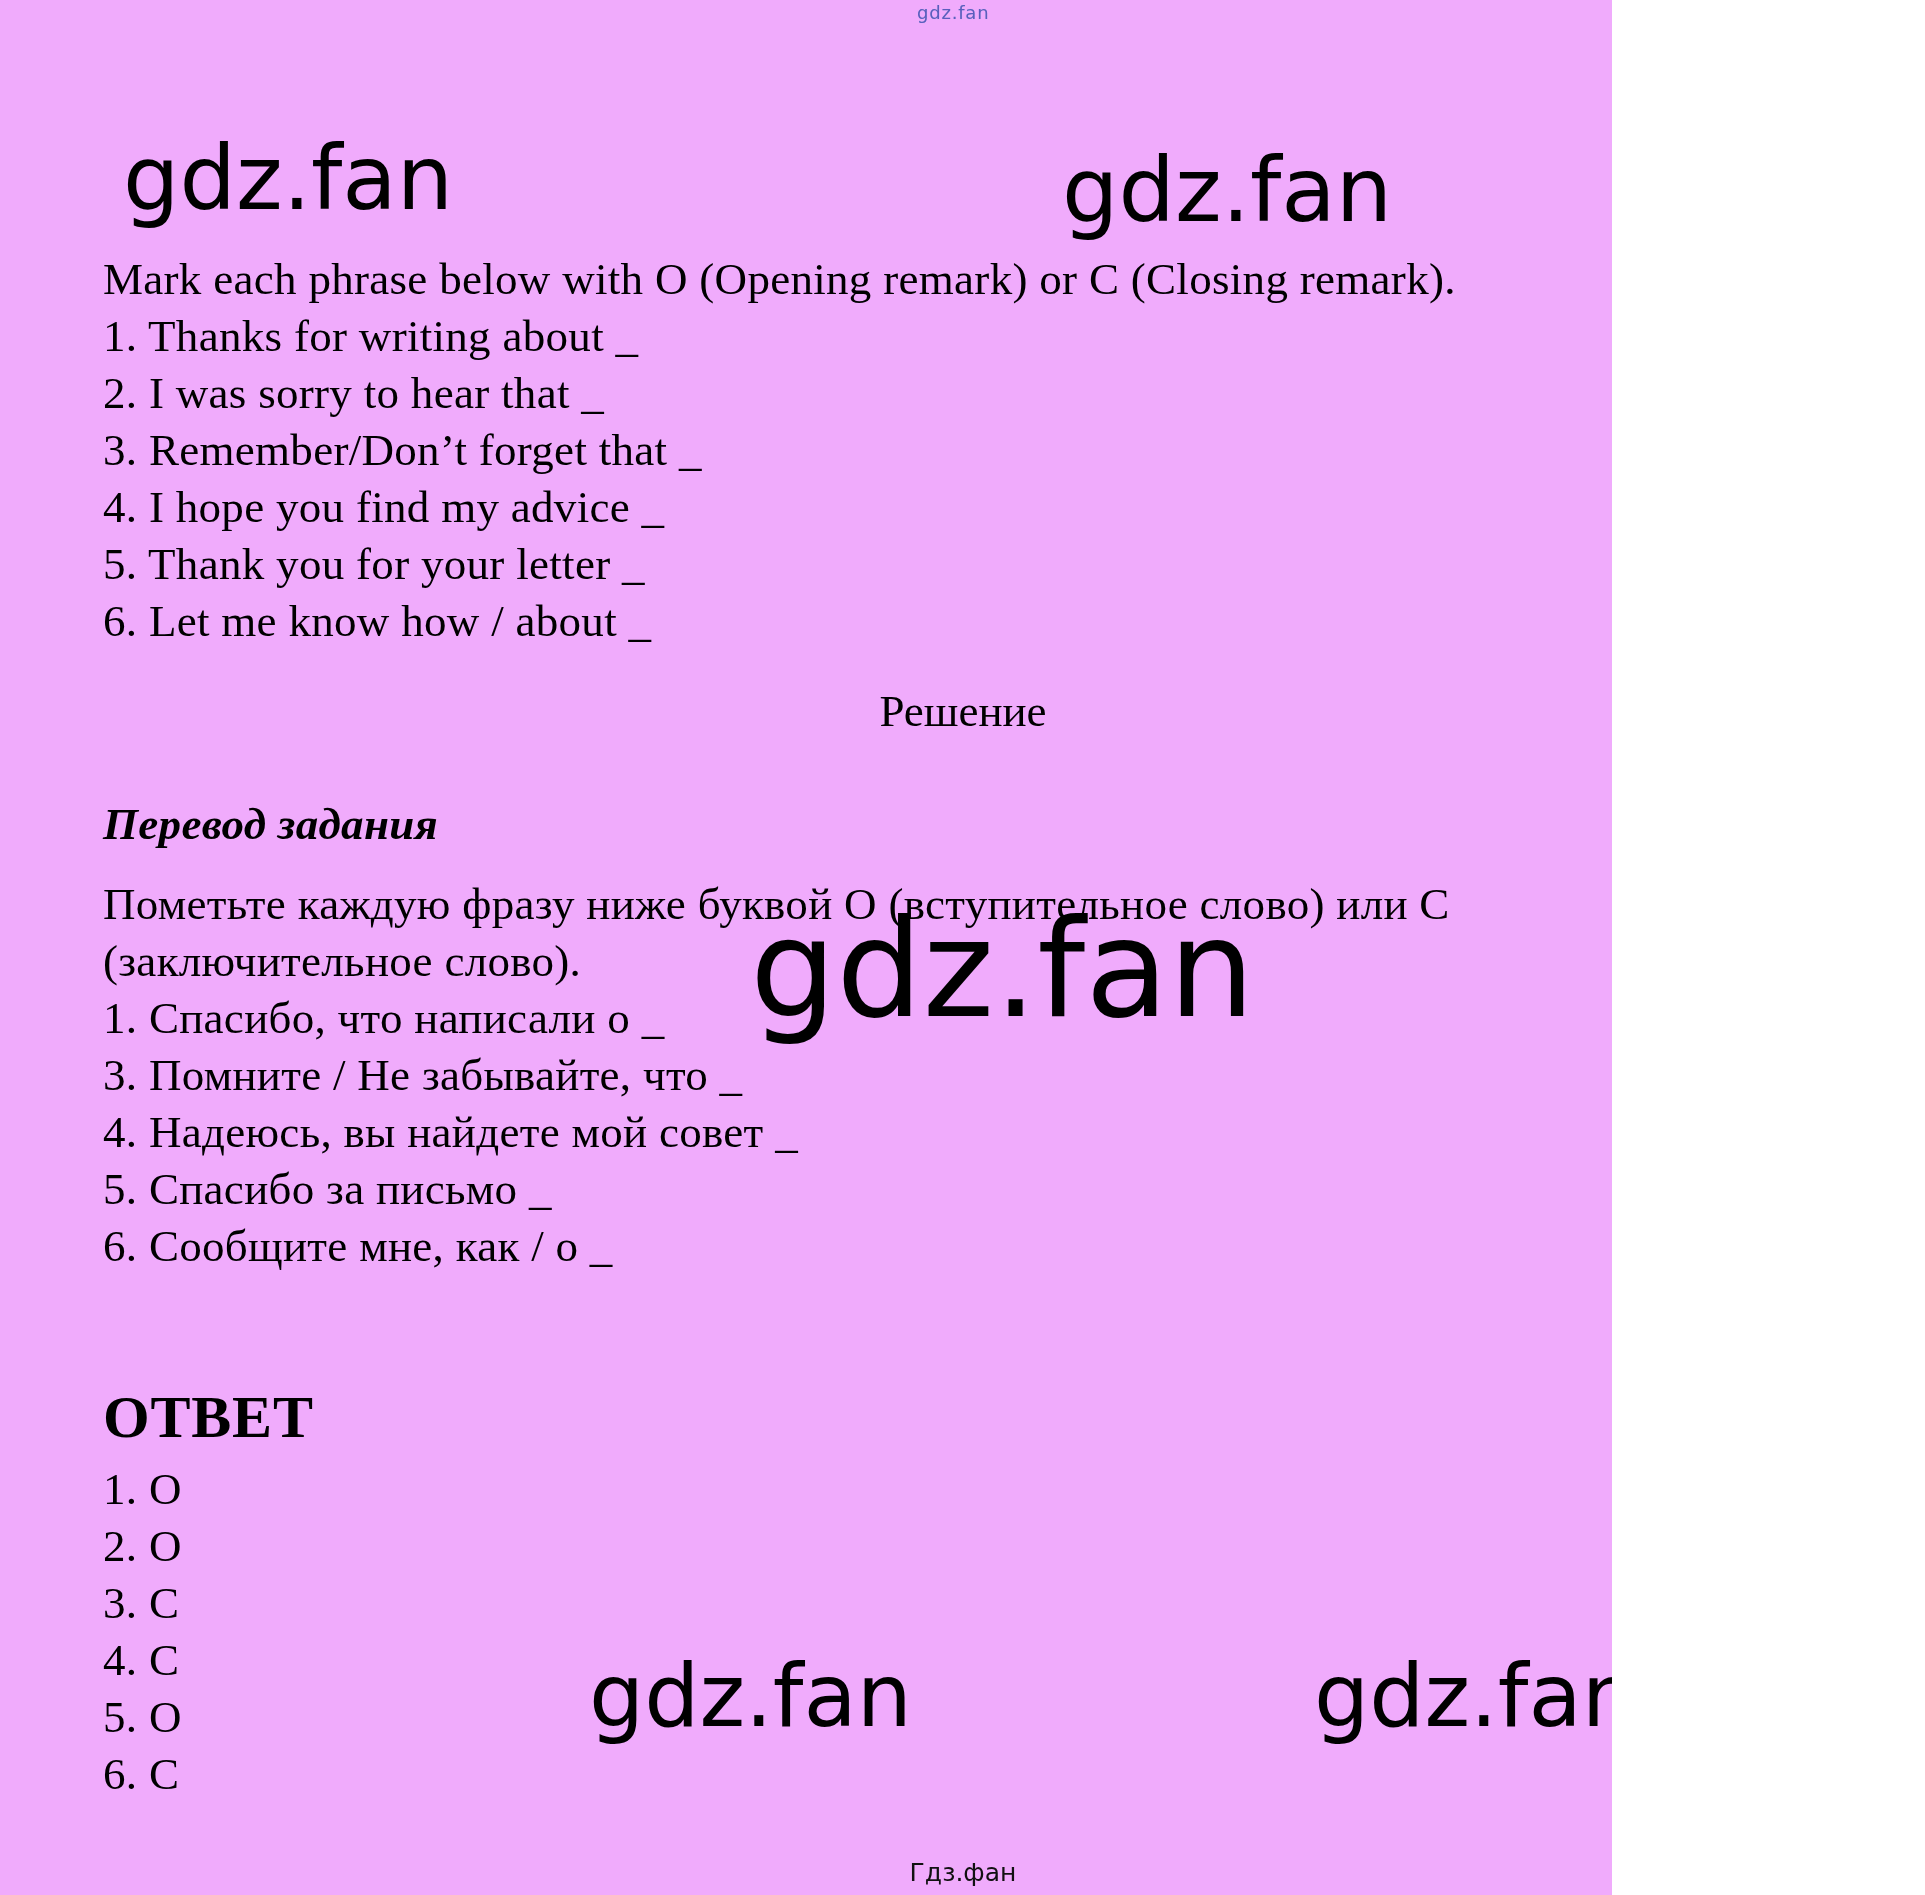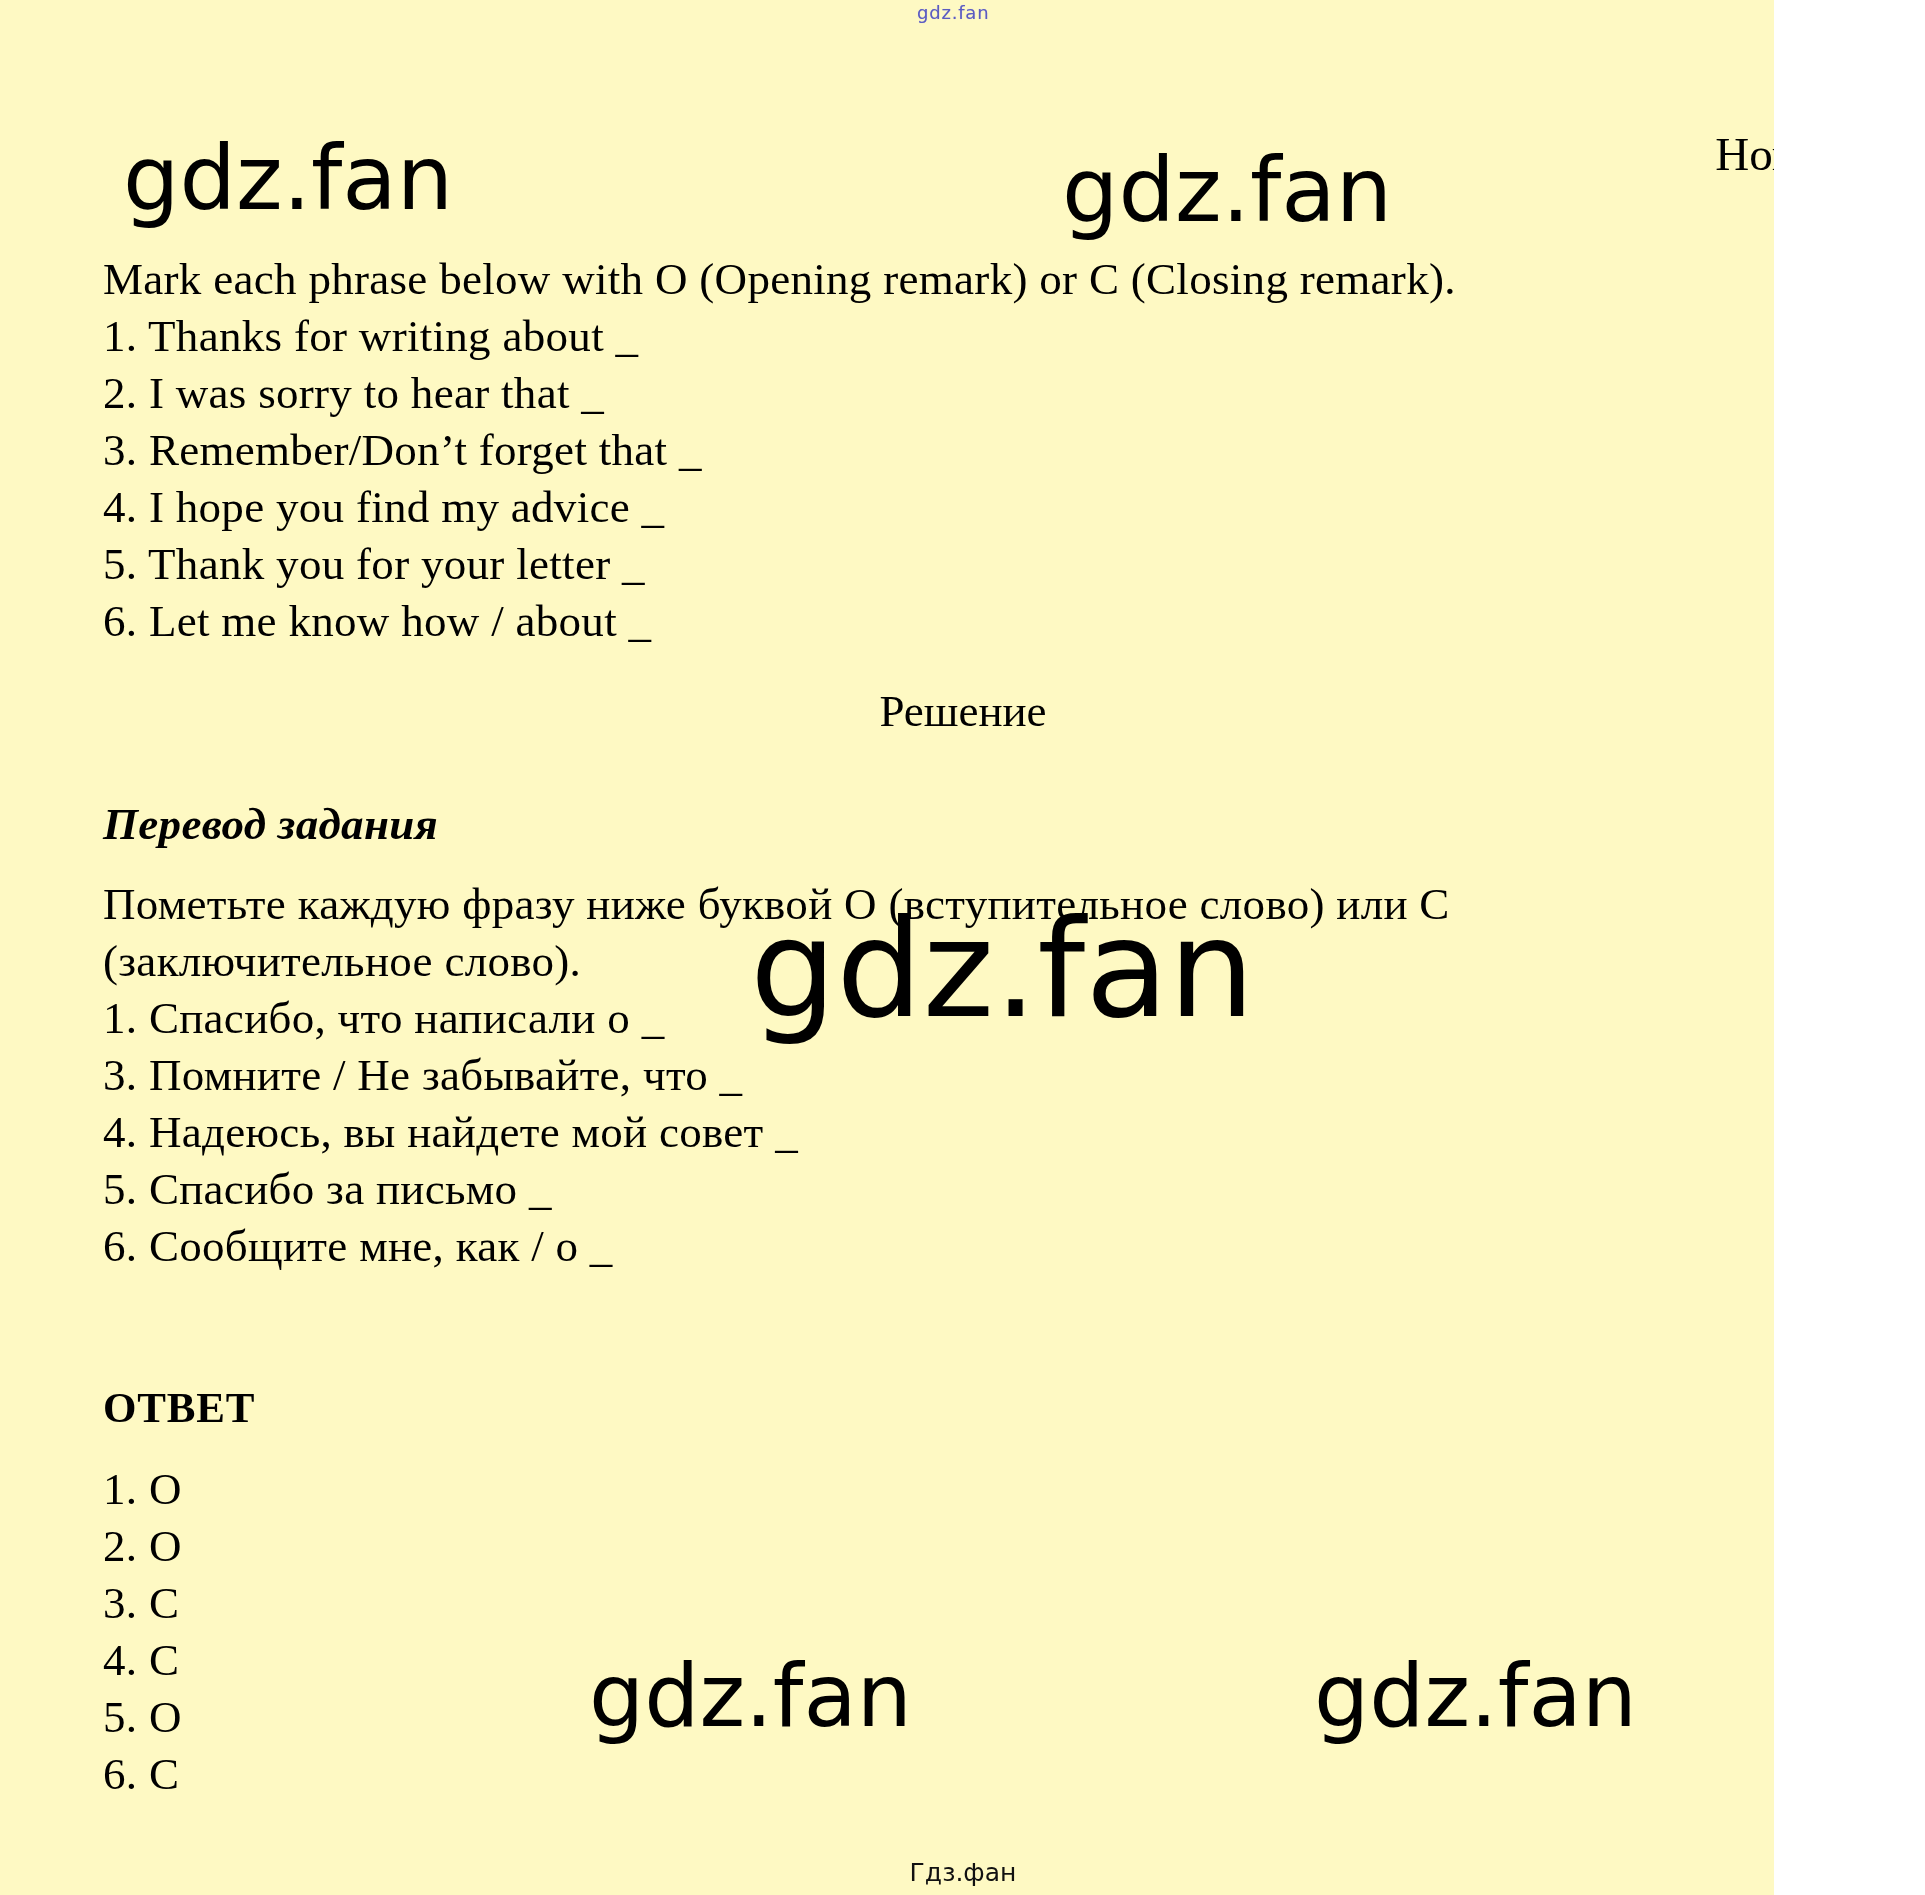--- a/index.html
+++ b/index.html
@@ -5,9 +5,9 @@
   html,body{margin:0;padding:0;background:#ffffff;}
   .page{
     position:relative;
-    width:1774px;
+    width:1612px;
     height:1896px;
-    background:#fef9c3;
+    background:#f0abfc;
     overflow:hidden;
     font-family:"Liberation Serif", serif;
     color:#000;

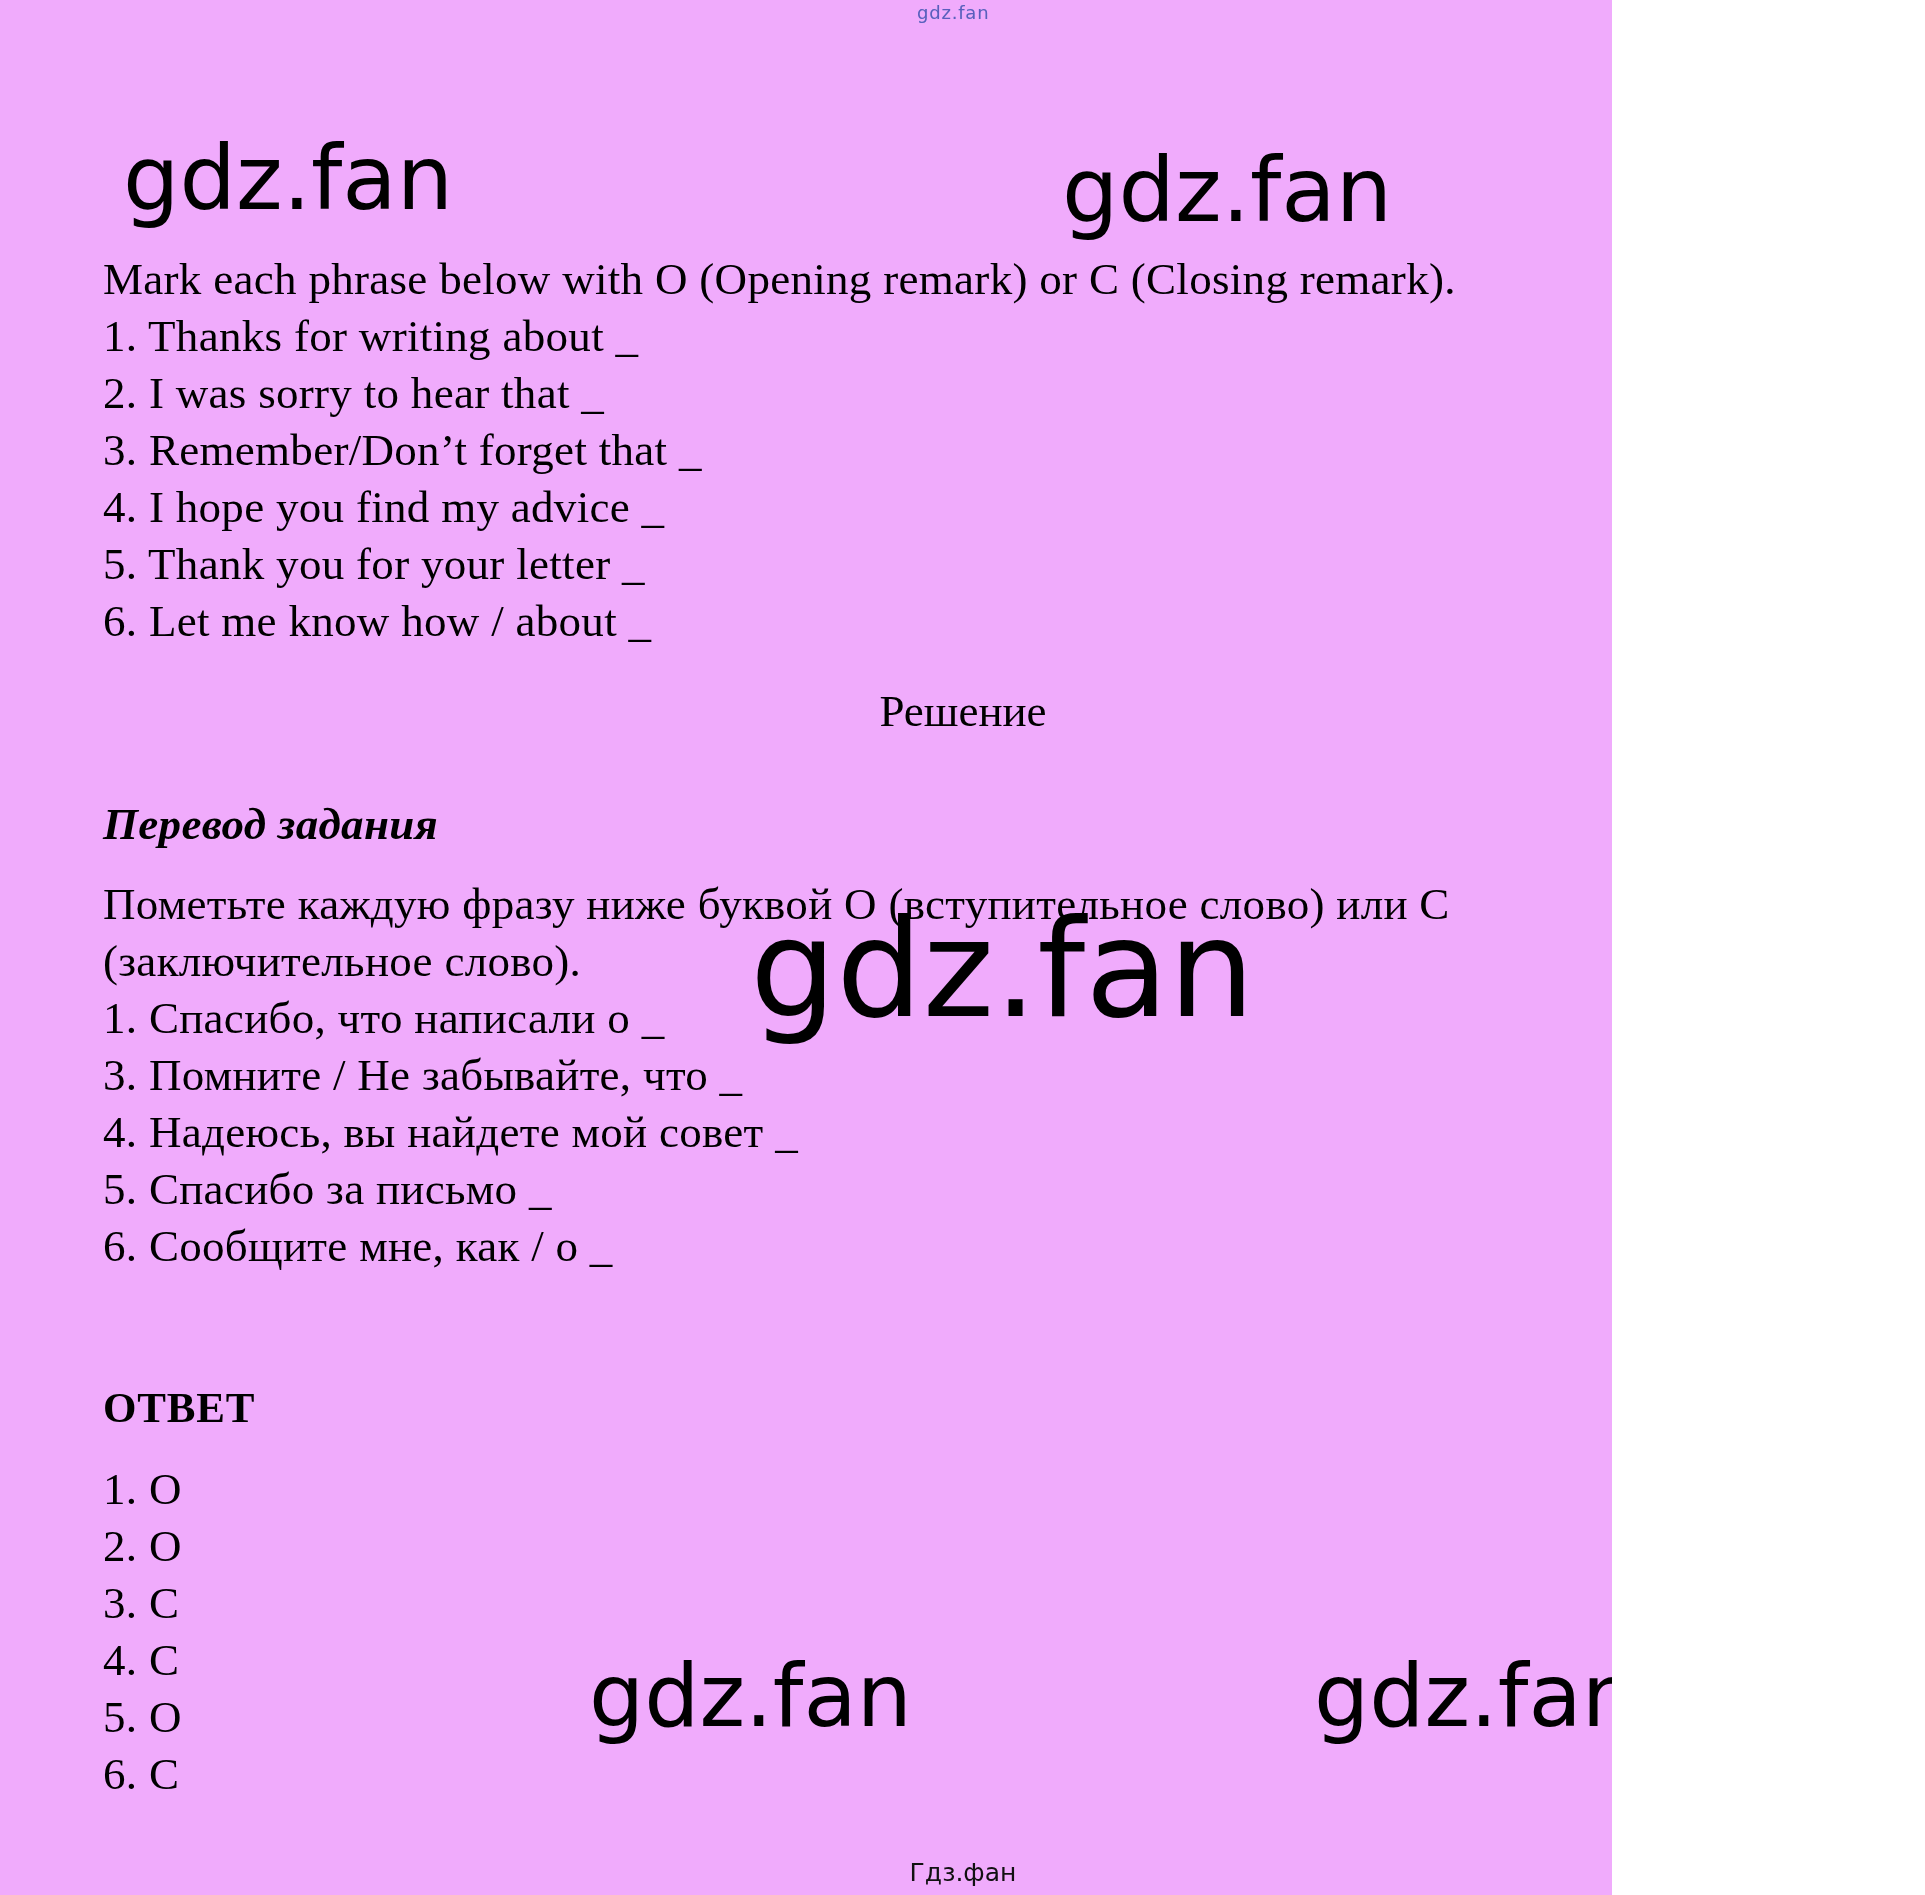--- a/index.html
+++ b/index.html
@@ -63,7 +63,7 @@
   .ru-block{left:103px; top:856px;}
   .answer-heading{
     left:103px; top:1383px;
-    font-size:43px;
+    font-size:60px;
     font-weight:bold;
     letter-spacing:0.8px;
   }

